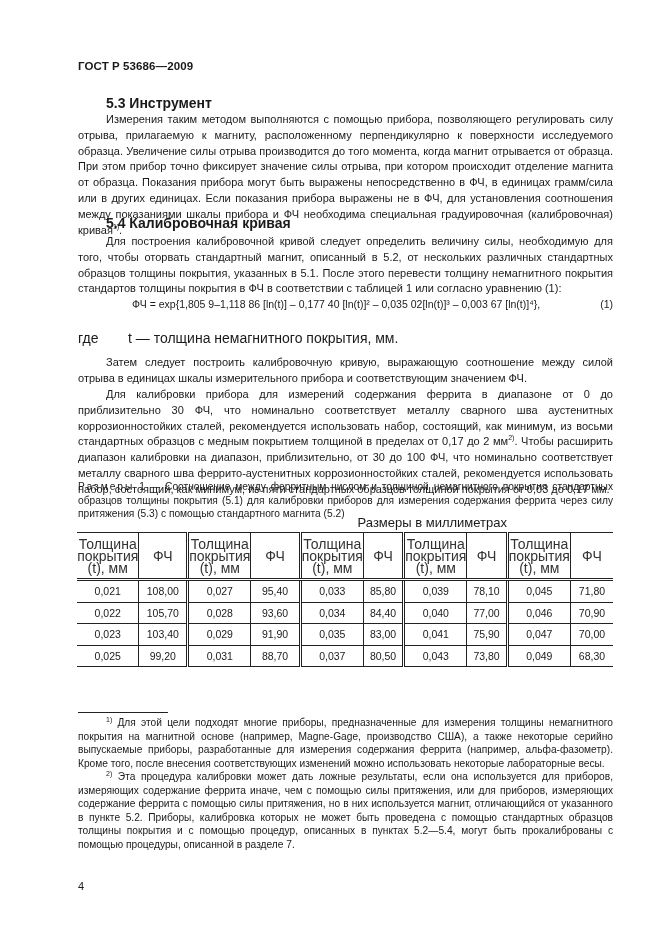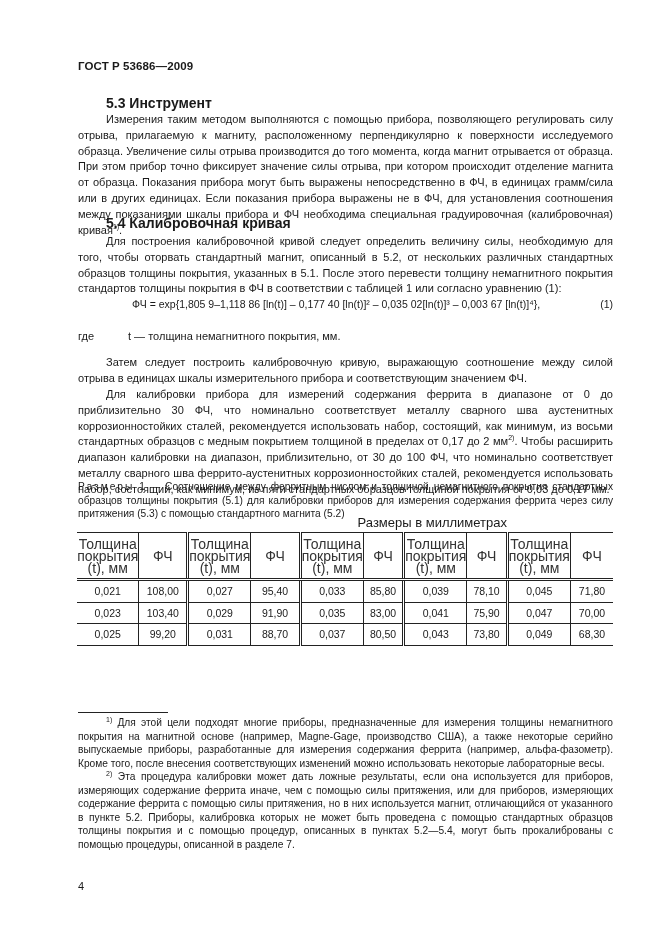--- a/index.html
+++ b/index.html
@@ -12,7 +12,7 @@
   .para .ind { display: inline-block; width: 28px; }
   .formula { position: absolute; left: 132px; top: 298px; font-size: 10.5px; width: 481px; }
   .formula .num { position: absolute; right: 0; top: 0; }
-  .where { position: absolute; left: 78px; top: 330px; font-size: 11px; }
+  .where { position: absolute; left: 78px; top: 330px; font-size: 14px; }
   .where .t { position: absolute; left: 50px; white-space: nowrap; }
   .caption { position: absolute; left: 78px; top: 480px; width: 535px; font-size: 10.2px; line-height: 13.5px; text-align: justify; }
   .caption .sp { letter-spacing: 2px; }

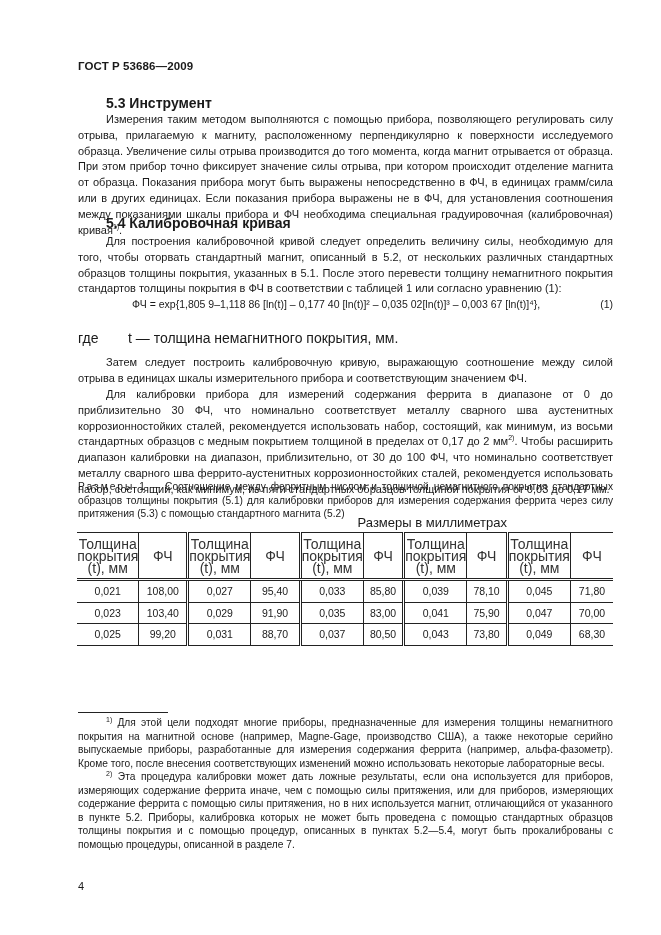--- a/index.html
+++ b/index.html
@@ -101,6 +101,18 @@
         <td class="thin">71,80</td>
       </tr>
       <tr>
+        <td>0,022</td>
+        <td class="thin">105,70</td>
+        <td class="dbl">0,028</td>
+        <td class="thin">93,60</td>
+        <td class="dbl">0,034</td>
+        <td class="thin">84,40</td>
+        <td class="dbl">0,040</td>
+        <td class="thin">77,00</td>
+        <td class="dbl">0,046</td>
+        <td class="thin">70,90</td>
+      </tr>
+      <tr>
         <td>0,023</td>
         <td class="thin">103,40</td>
         <td class="dbl">0,029</td>

